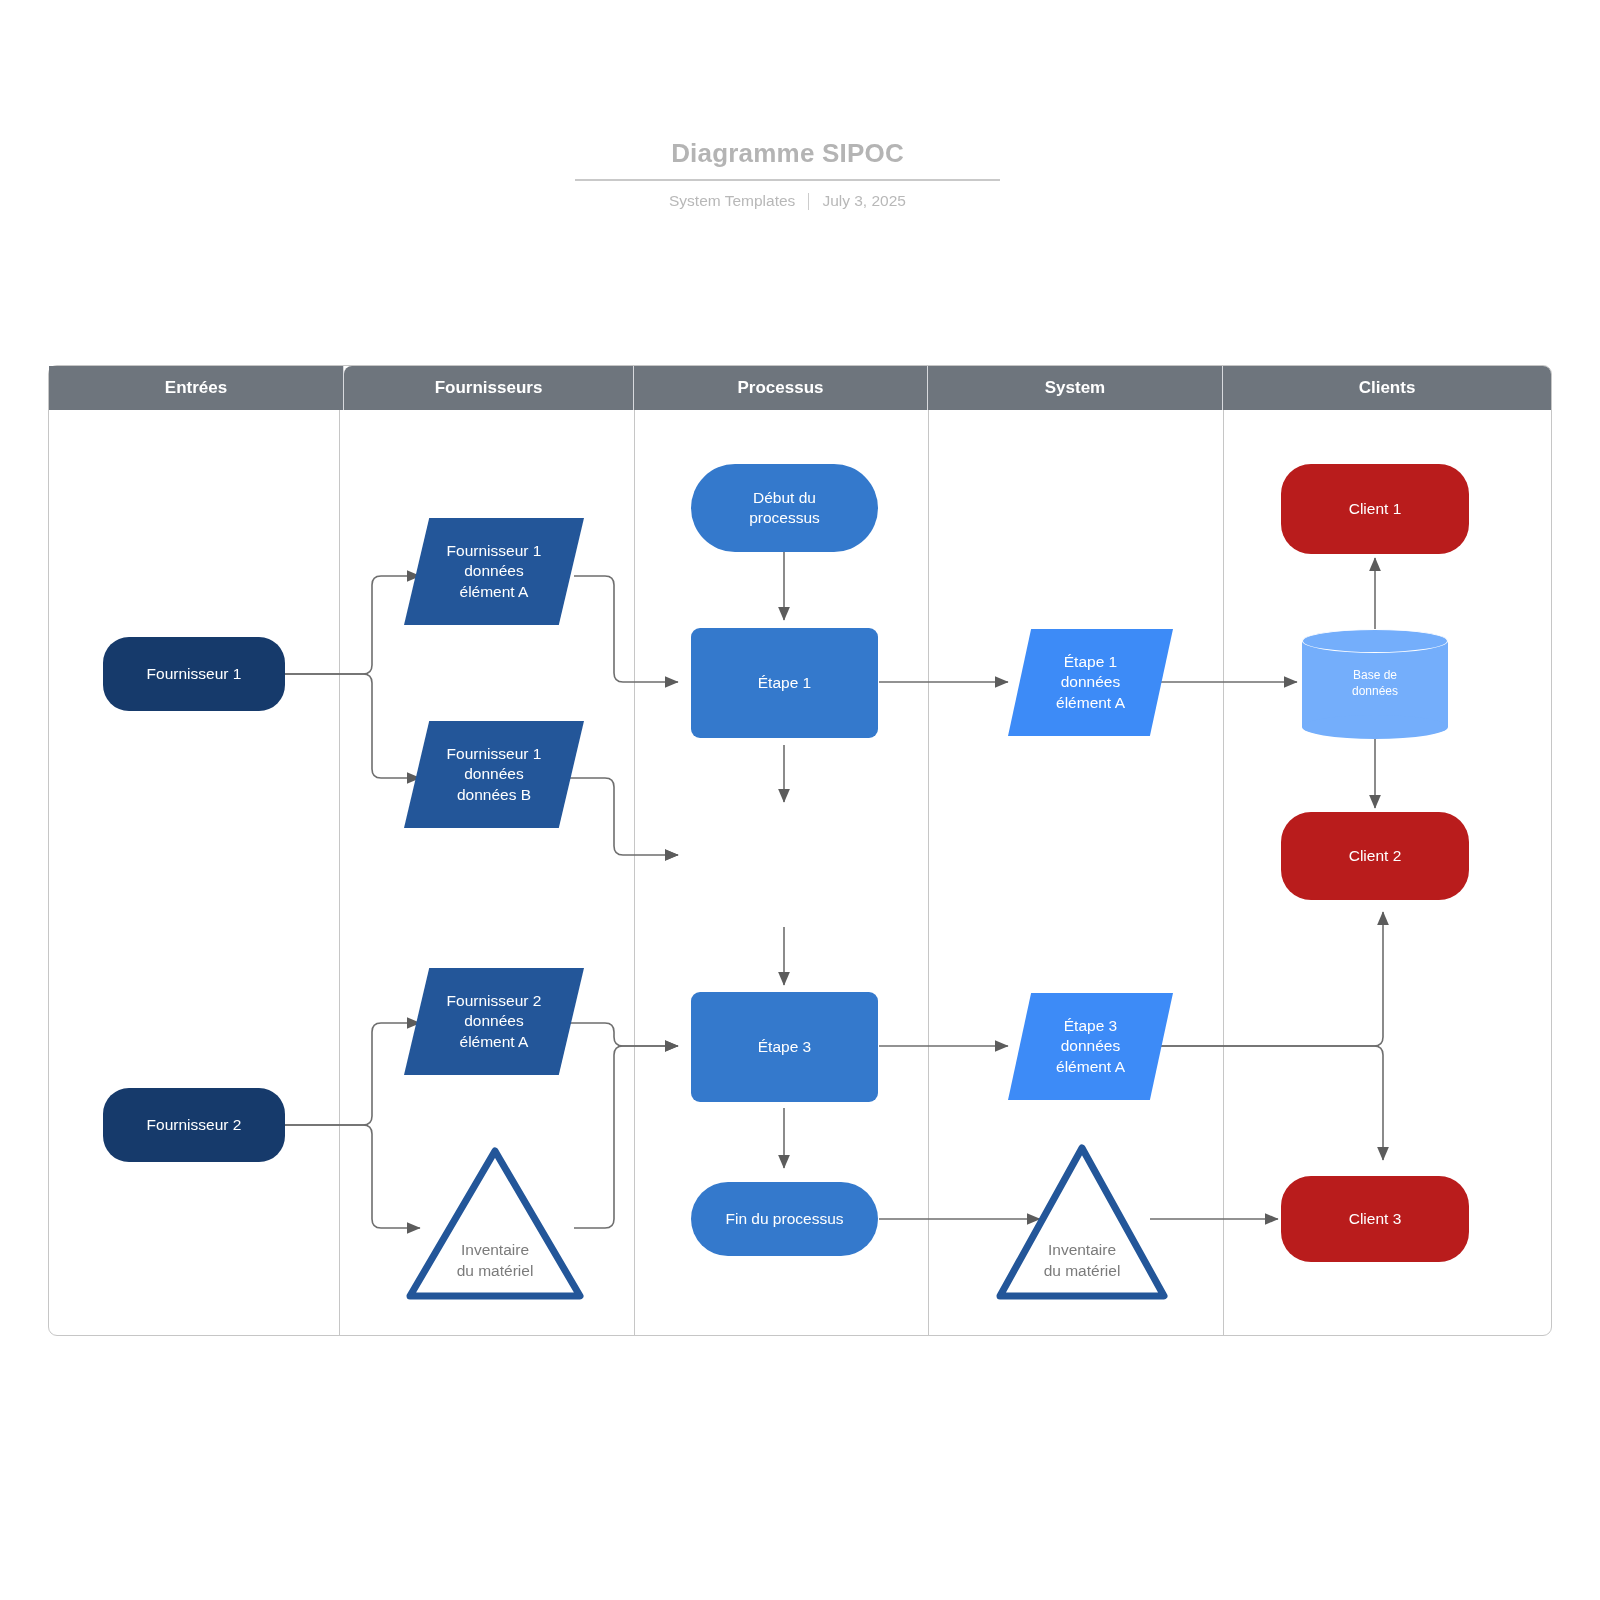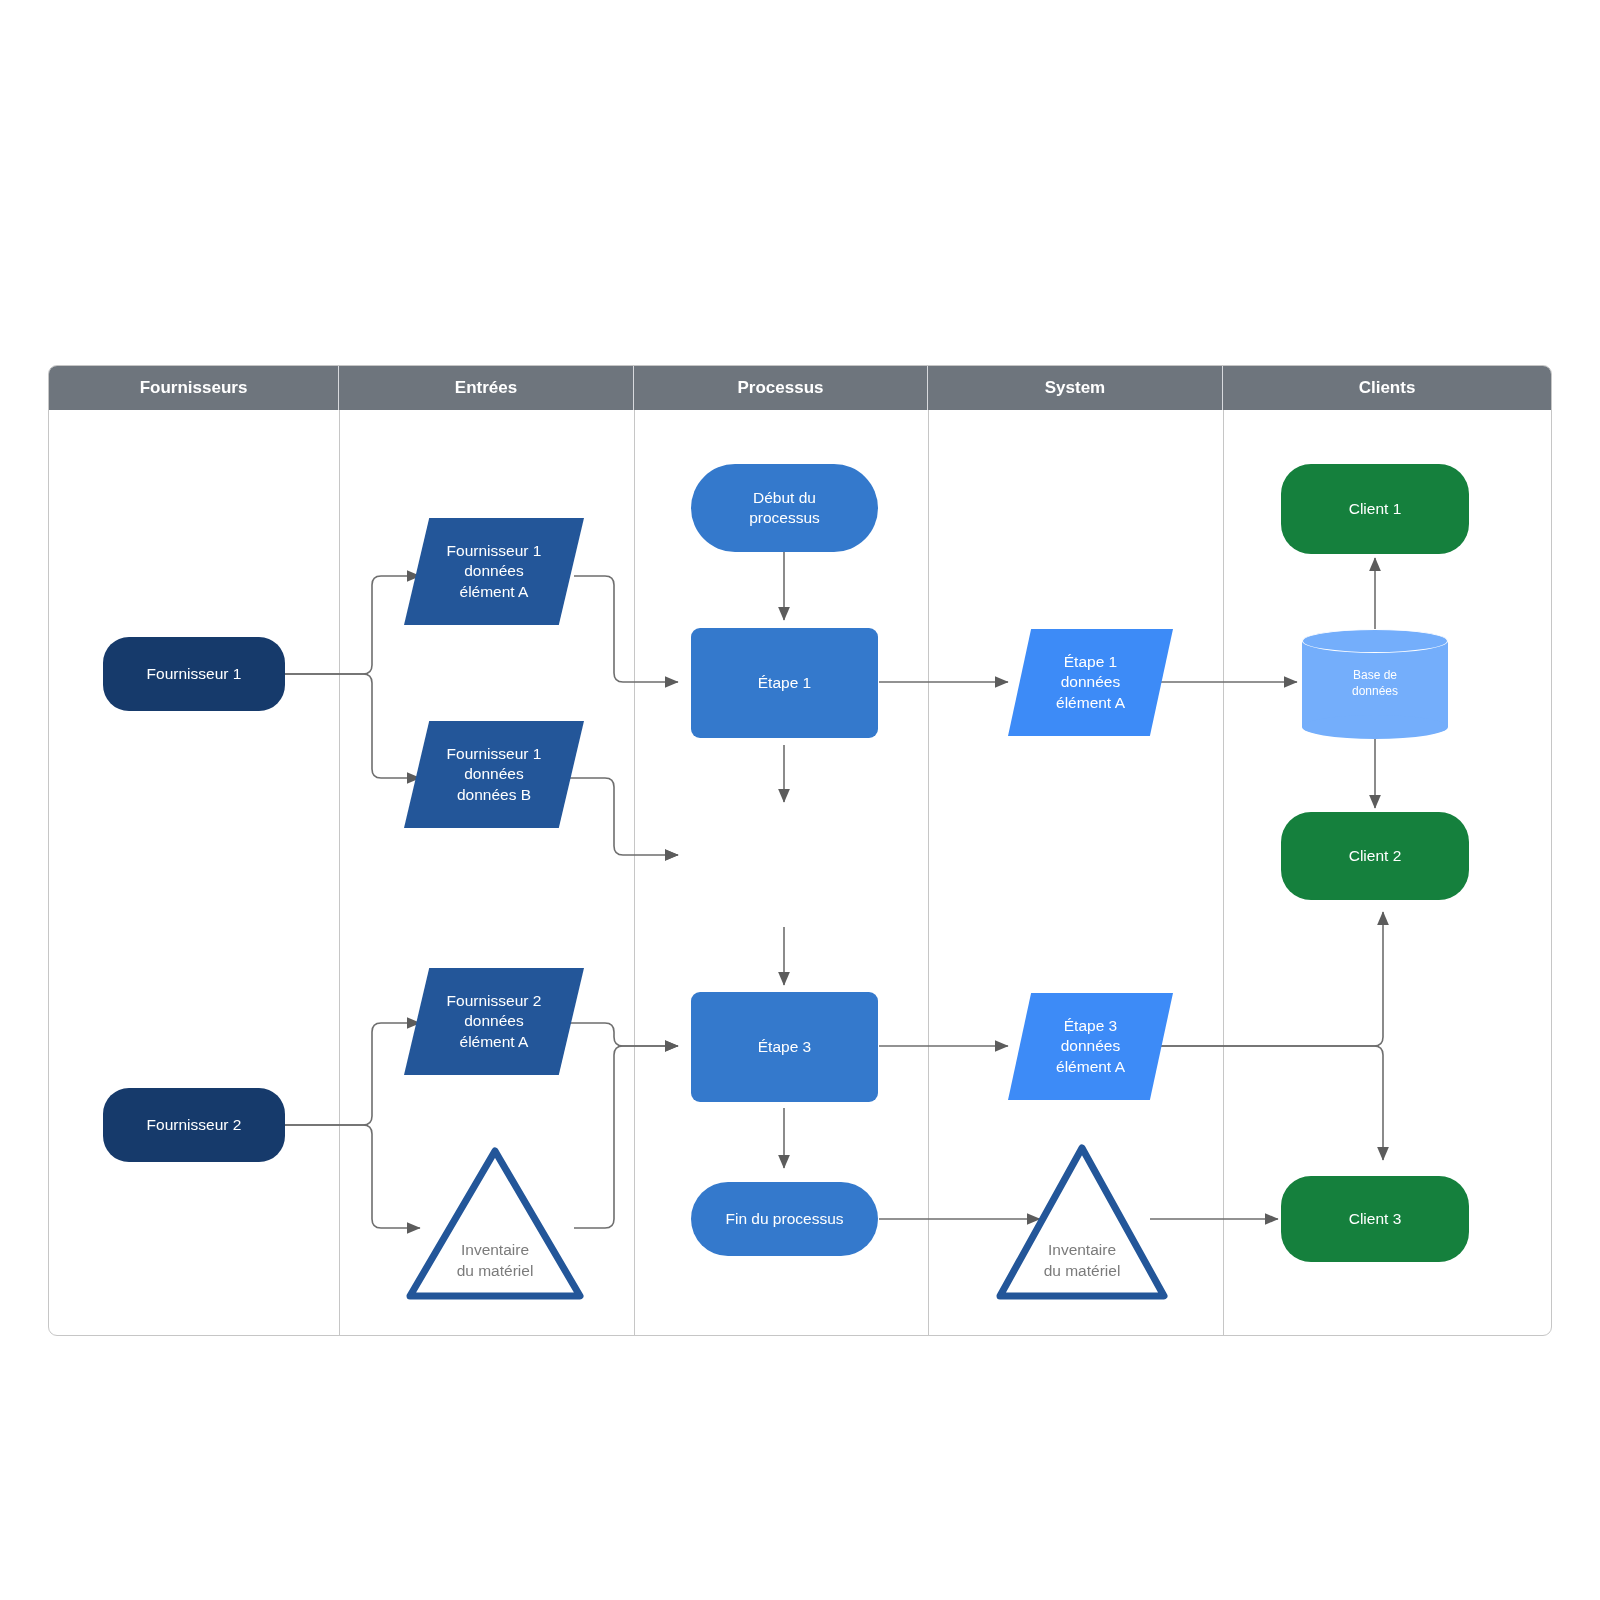--- a/index.html
+++ b/index.html
@@ -212,6 +212,14 @@
 
 <div id="root">
 
+  <div class="title-block">
+    <div class="doc-title">Diagramme SIPOC</div>
+    <div class="doc-sub">
+      <span>System Templates</span>
+      <span class="divider"></span>
+      <span>July 3, 2025</span>
+    </div>
+  </div>
 
   <div class="board">
 

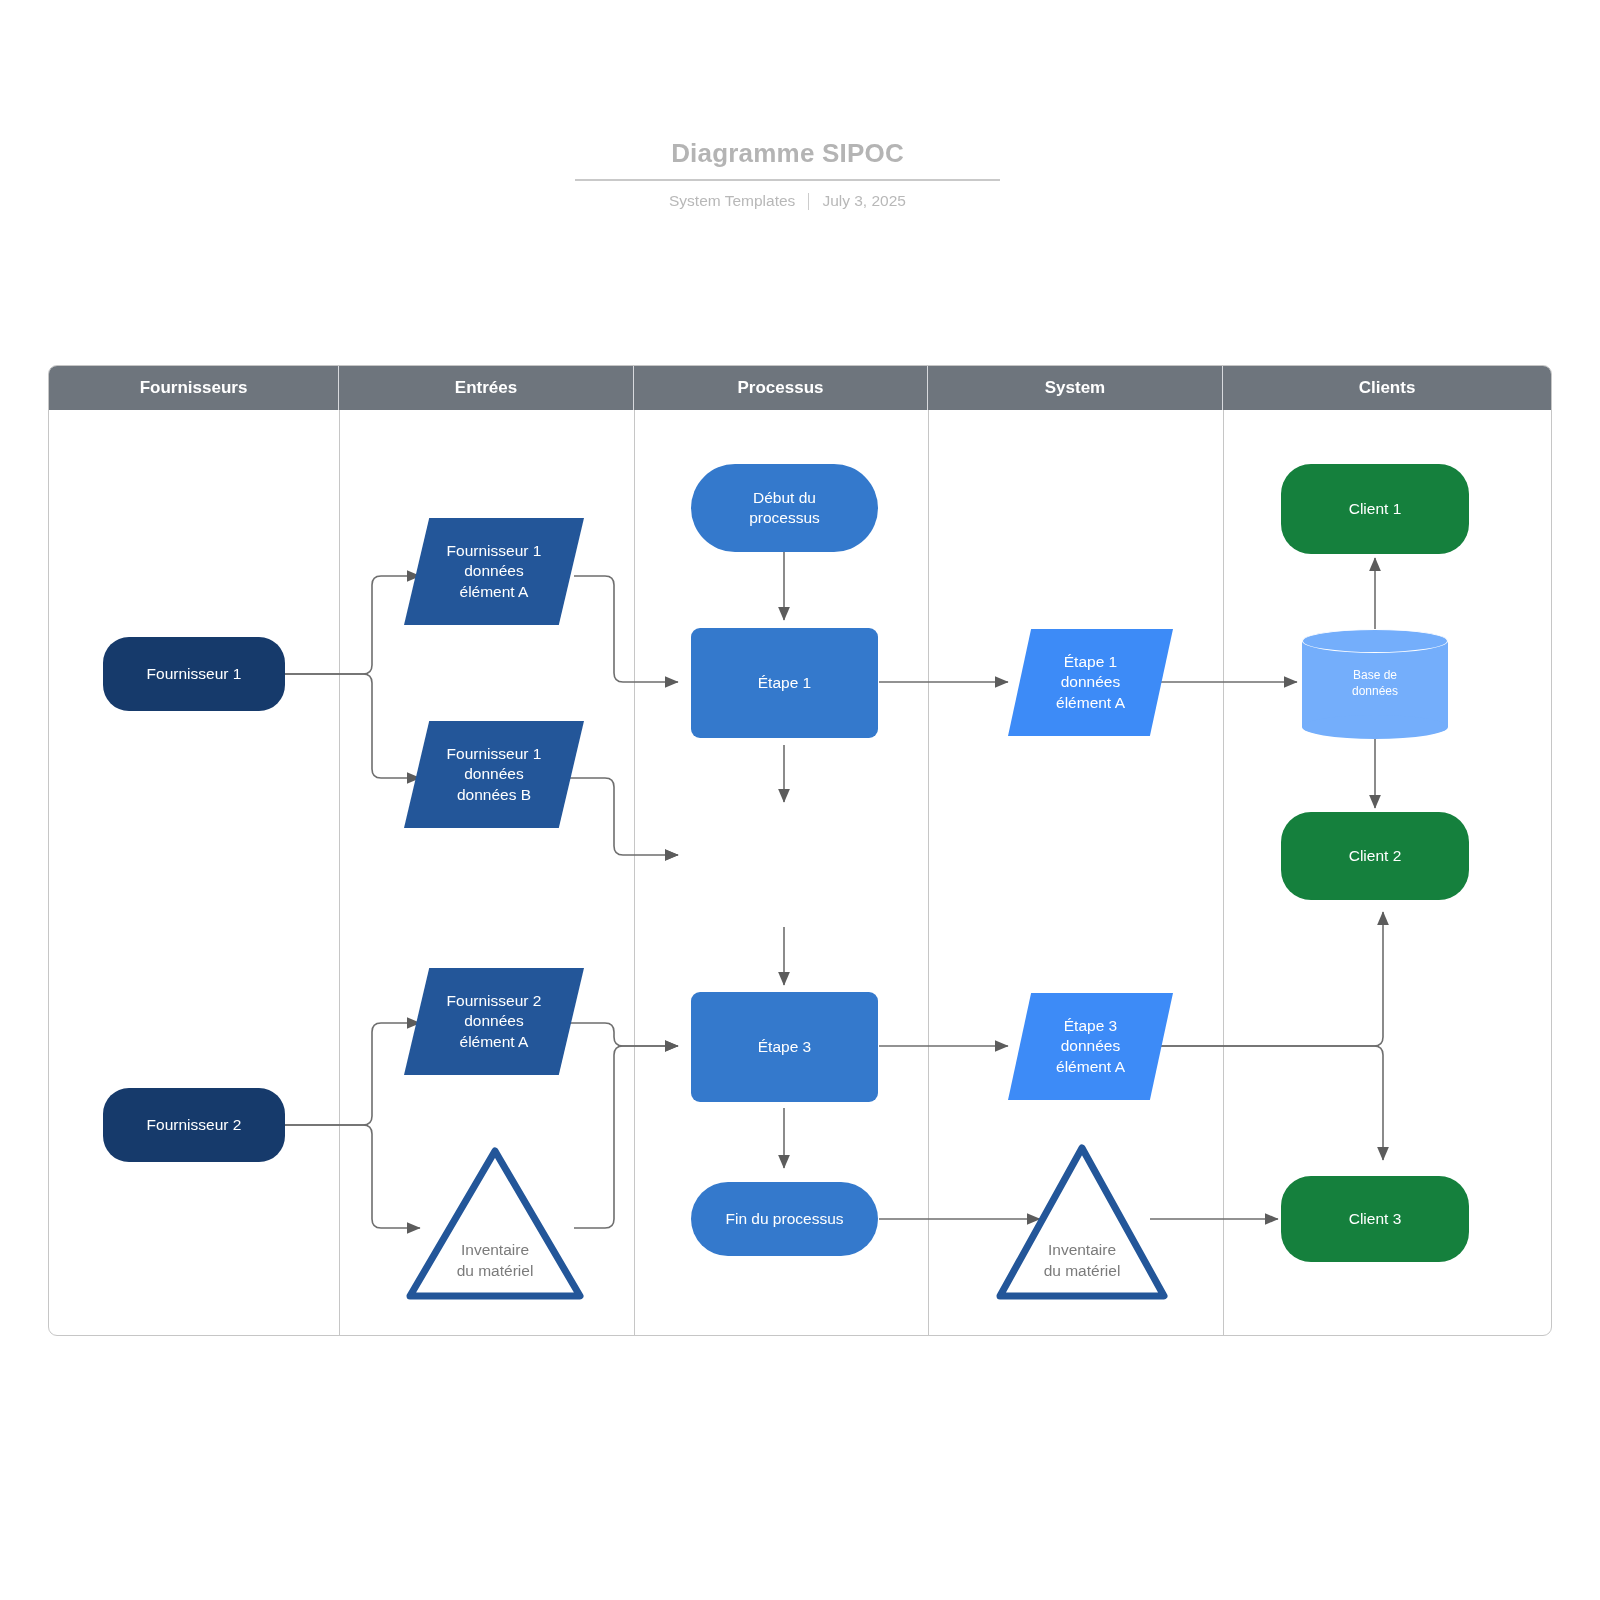--- a/index.html
+++ b/index.html
@@ -224,8 +224,8 @@
   <div class="board">
 
     <div class="header-row">
+      <div class="col-head" style="width:295px">Entrées</div>
       <div class="col-head first" style="width:290px">Fournisseurs</div>
-      <div class="col-head" style="width:295px">Entrées</div>
       <div class="col-head" style="width:294px">Processus</div>
       <div class="col-head" style="width:295px">System</div>
       <div class="col-head last" style="width:328px">Clients</div>

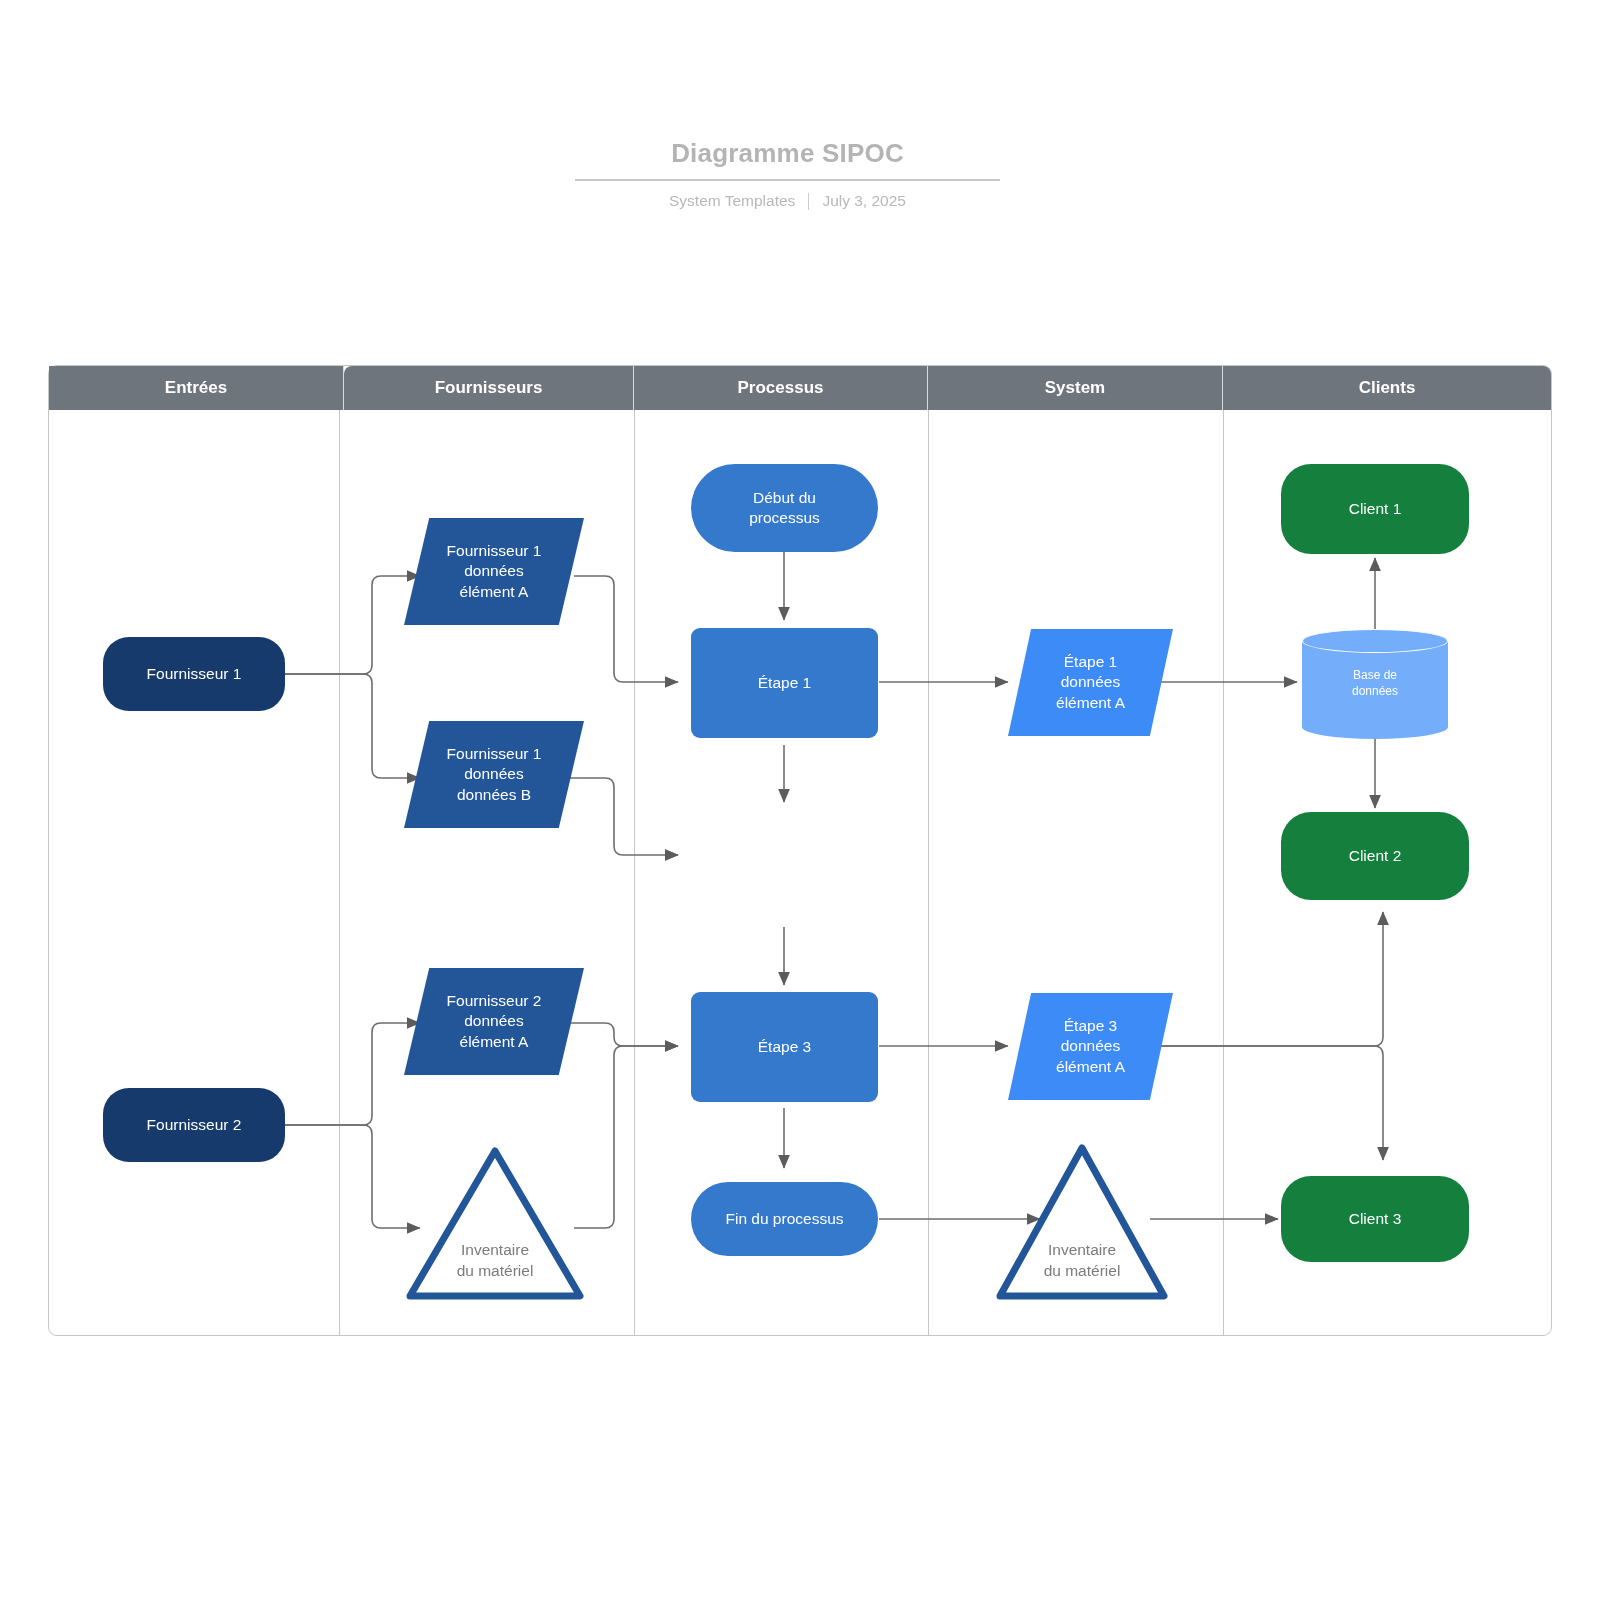--- a/index.html
+++ b/index.html
@@ -142,7 +142,7 @@
     clip-path: polygon(14% 0%, 100% 0%, 86% 100%, 0% 100%);
   }
   .n-client {
-    background: #15803d;
+    background: #b91c1c;
     border-radius: 30px;
   }
 

